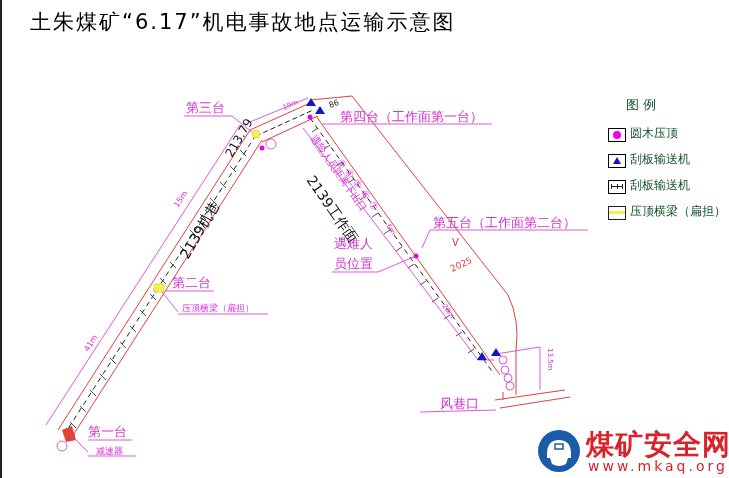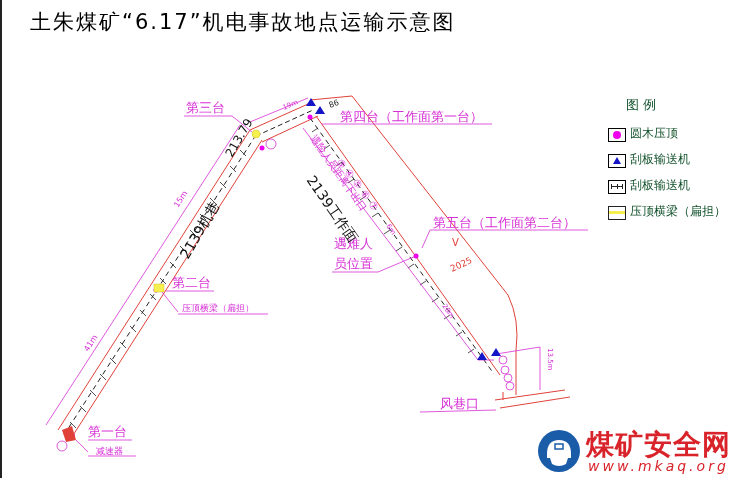--- a/index.html
+++ b/index.html
@@ -17,7 +17,7 @@
   .logo { position: absolute; left: 530px; top: 428px; width: 199px; height: 50px; }
   .logo-circle { position: absolute; left: 8px; top: 2px; width: 42px; height: 42px; border-radius: 50%; background: #1a5ca8; }
   .logo-title { position: absolute; left: 56px; top: -2px; font-size: 28px; font-weight: bold; color: #d8232a; letter-spacing: 1px; white-space: nowrap; }
-  .logo-url { position: absolute; left: 58px; top: 30px; font-size: 14px; color: #d8232a; letter-spacing: 3px; white-space: nowrap; font-style: italic; }
+  .logo-url { position: absolute; left: 58px; top: 30px; font-size: 14px; color: #d8232a; letter-spacing: 3px; white-space: nowrap; }
 </style>
 </head>
 <body>

